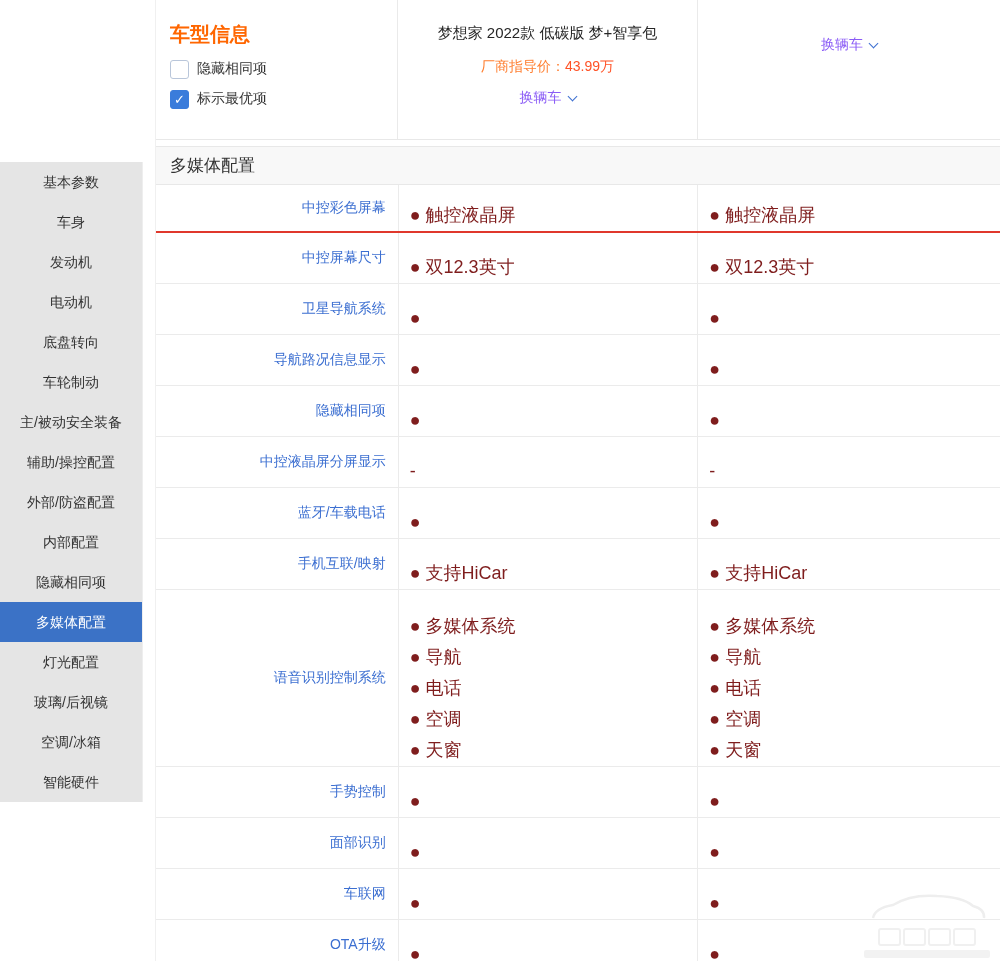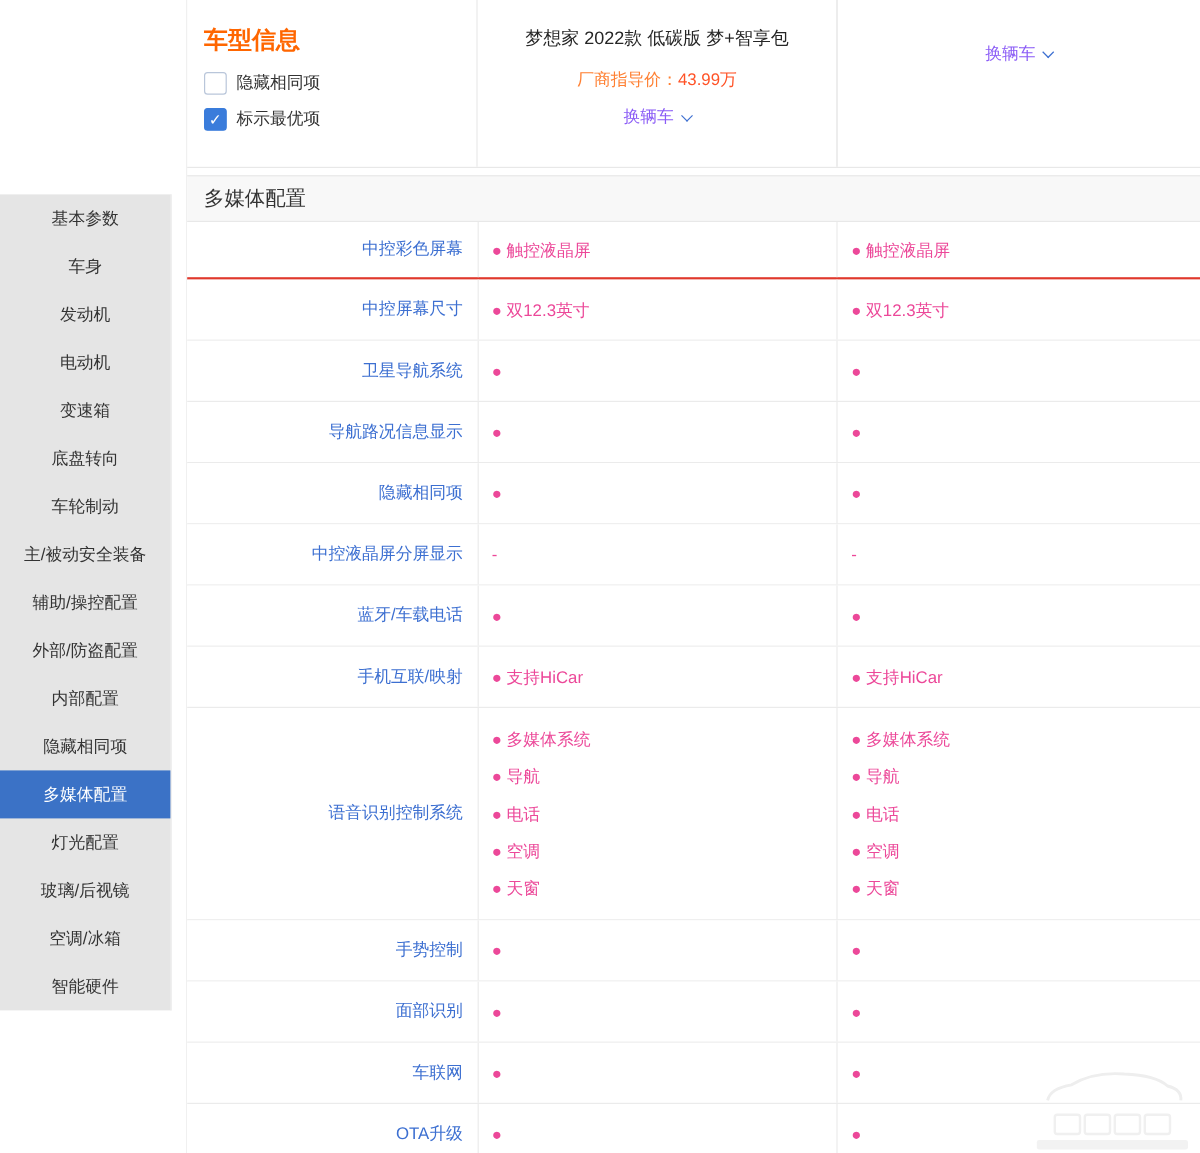--- a/index.html
+++ b/index.html
@@ -50,7 +50,7 @@
   .label-cell { width:242px; display:flex; align-items:center; justify-content:flex-end;
                 padding-right:12px; font-size:14px; color:#3C6FD1; cursor:pointer; }
   .value-cell { width:300px; border-left:1px solid #ebebeb; display:flex; flex-direction:column;
-                justify-content:center; padding-left:11px; font-size:14px; color:#ec4899; }
+                justify-content:flex-end; padding-left:11px; font-size:18px; color:#7f1d1d; }
   .value-cell:last-child { width:303px; }
   .cell-line { line-height:31px; white-space:nowrap; }
 

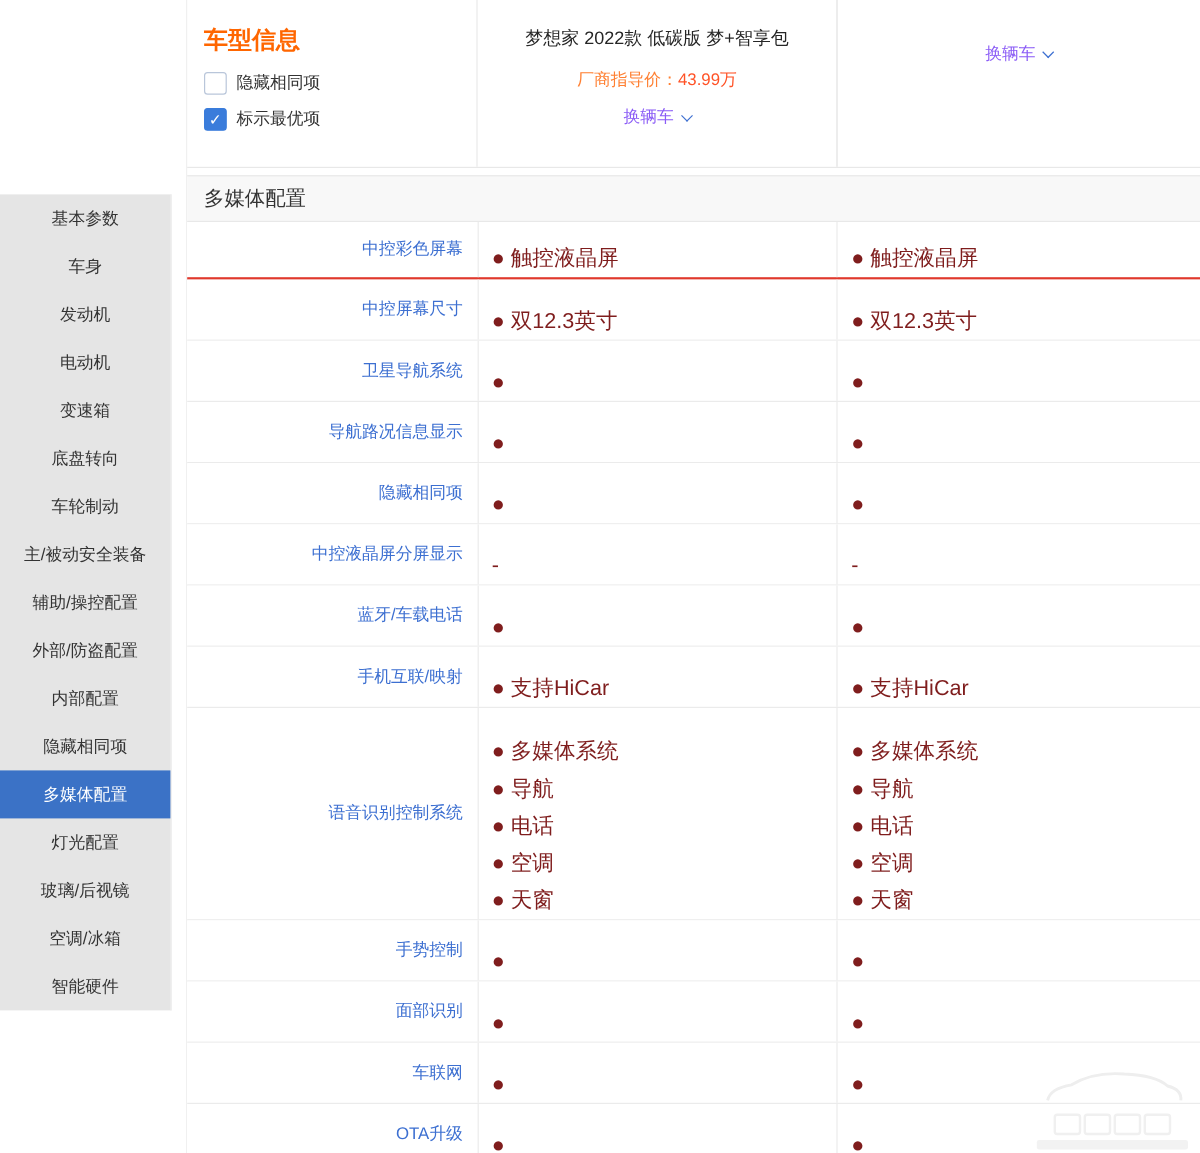--- a/index.html
+++ b/index.html
@@ -70,7 +70,6 @@
       <div class="side-item">车身</div>
       <div class="side-item">发动机</div>
       <div class="side-item">电动机</div>
-      <div class="side-item">变速箱</div>
       <div class="side-item">底盘转向</div>
       <div class="side-item">车轮制动</div>
       <div class="side-item">主/被动安全装备</div>

